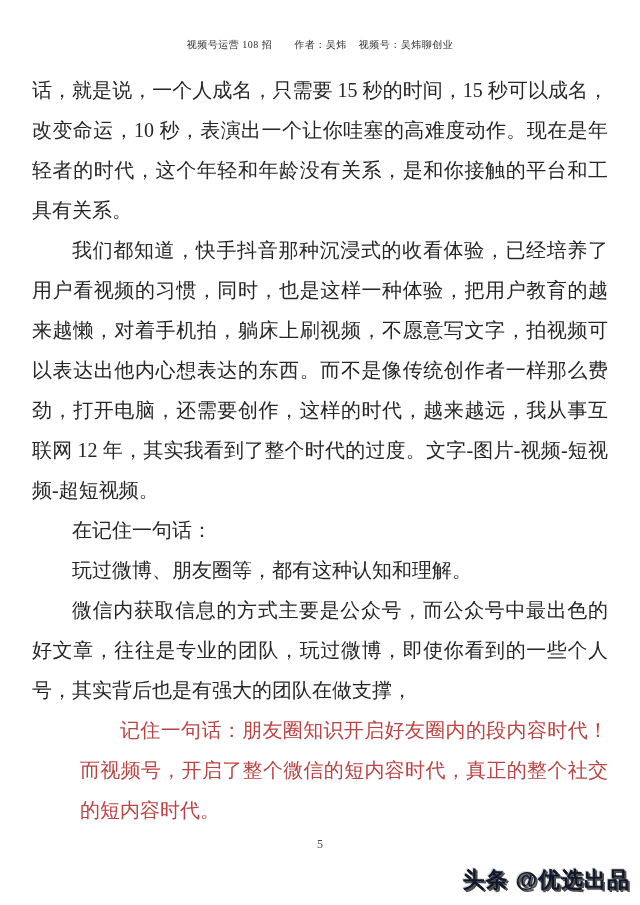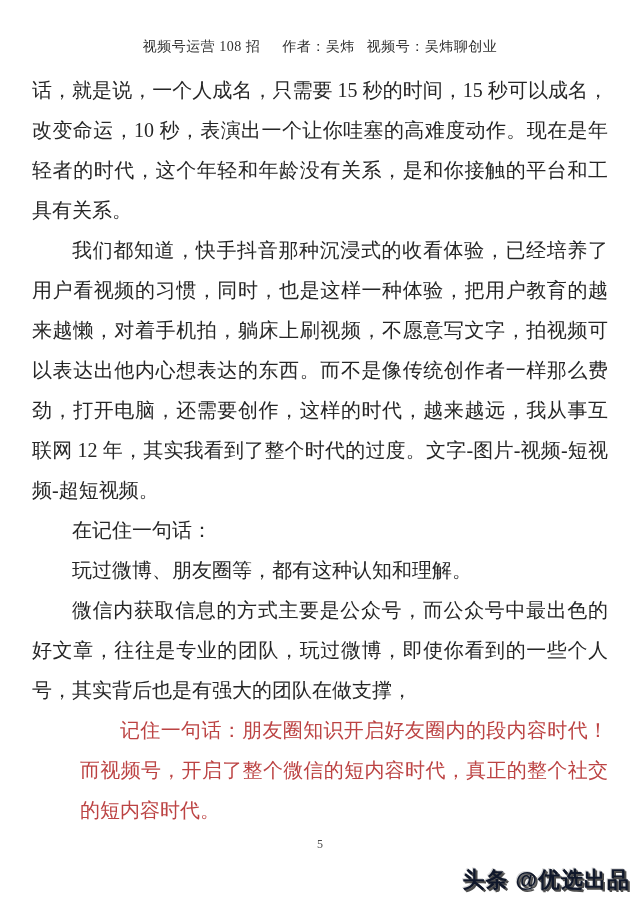--- a/index.html
+++ b/index.html
@@ -21,7 +21,7 @@
     left: 0;
     right: 0;
     text-align: center;
-    font-size: 14px;
+    font-size: 10px;
     color: #2f2f2f;
     letter-spacing: 0.5px;
     white-space: nowrap;

